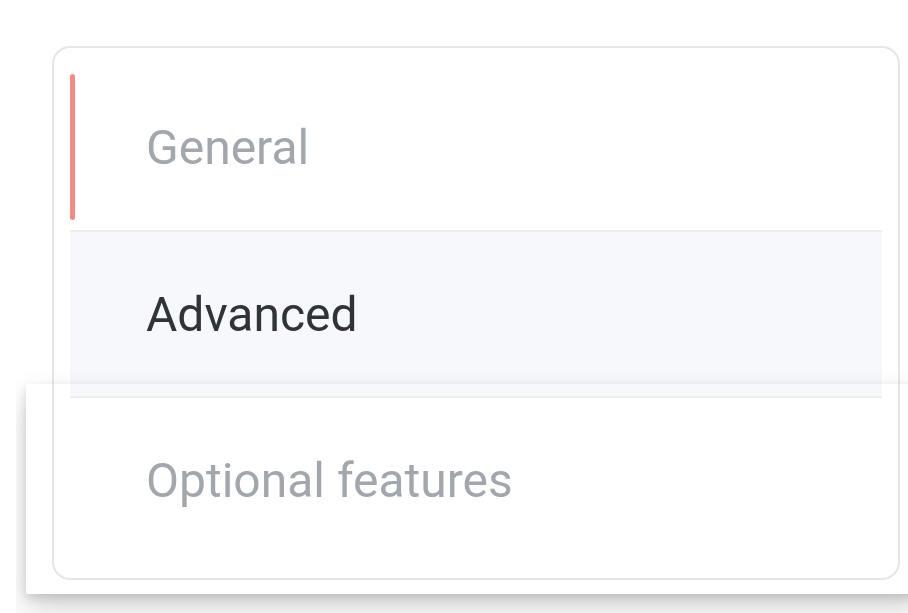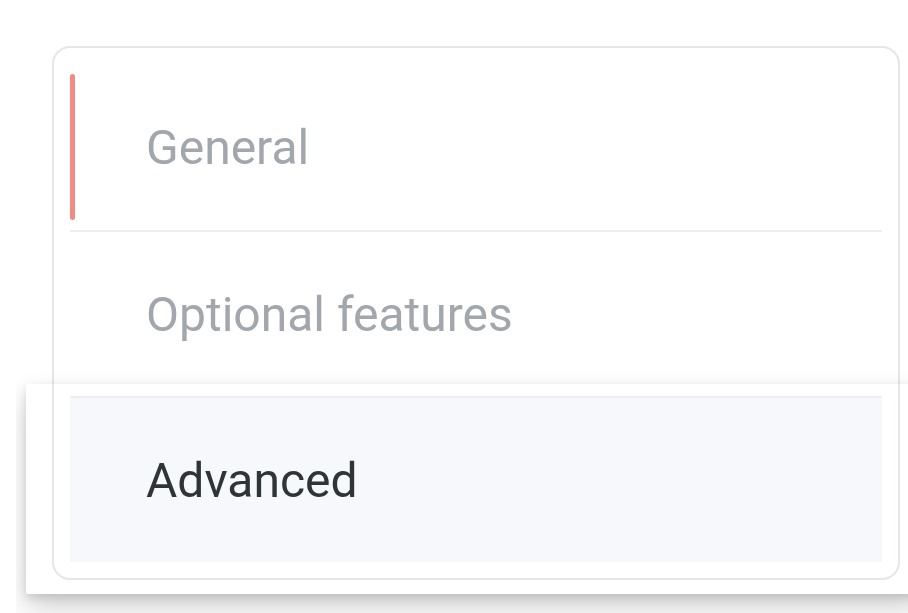--- a/index.html
+++ b/index.html
@@ -71,11 +71,11 @@
   <div class="tab-item active-indicator">
     <span>General</span>
   </div>
+  <div class="tab-item selected">
+    <span>Advanced</span>
+  </div>
   <div class="tab-item">
     <span>Optional features</span>
-  </div>
-  <div class="tab-item selected">
-    <span>Advanced</span>
   </div>
 </div>
 

